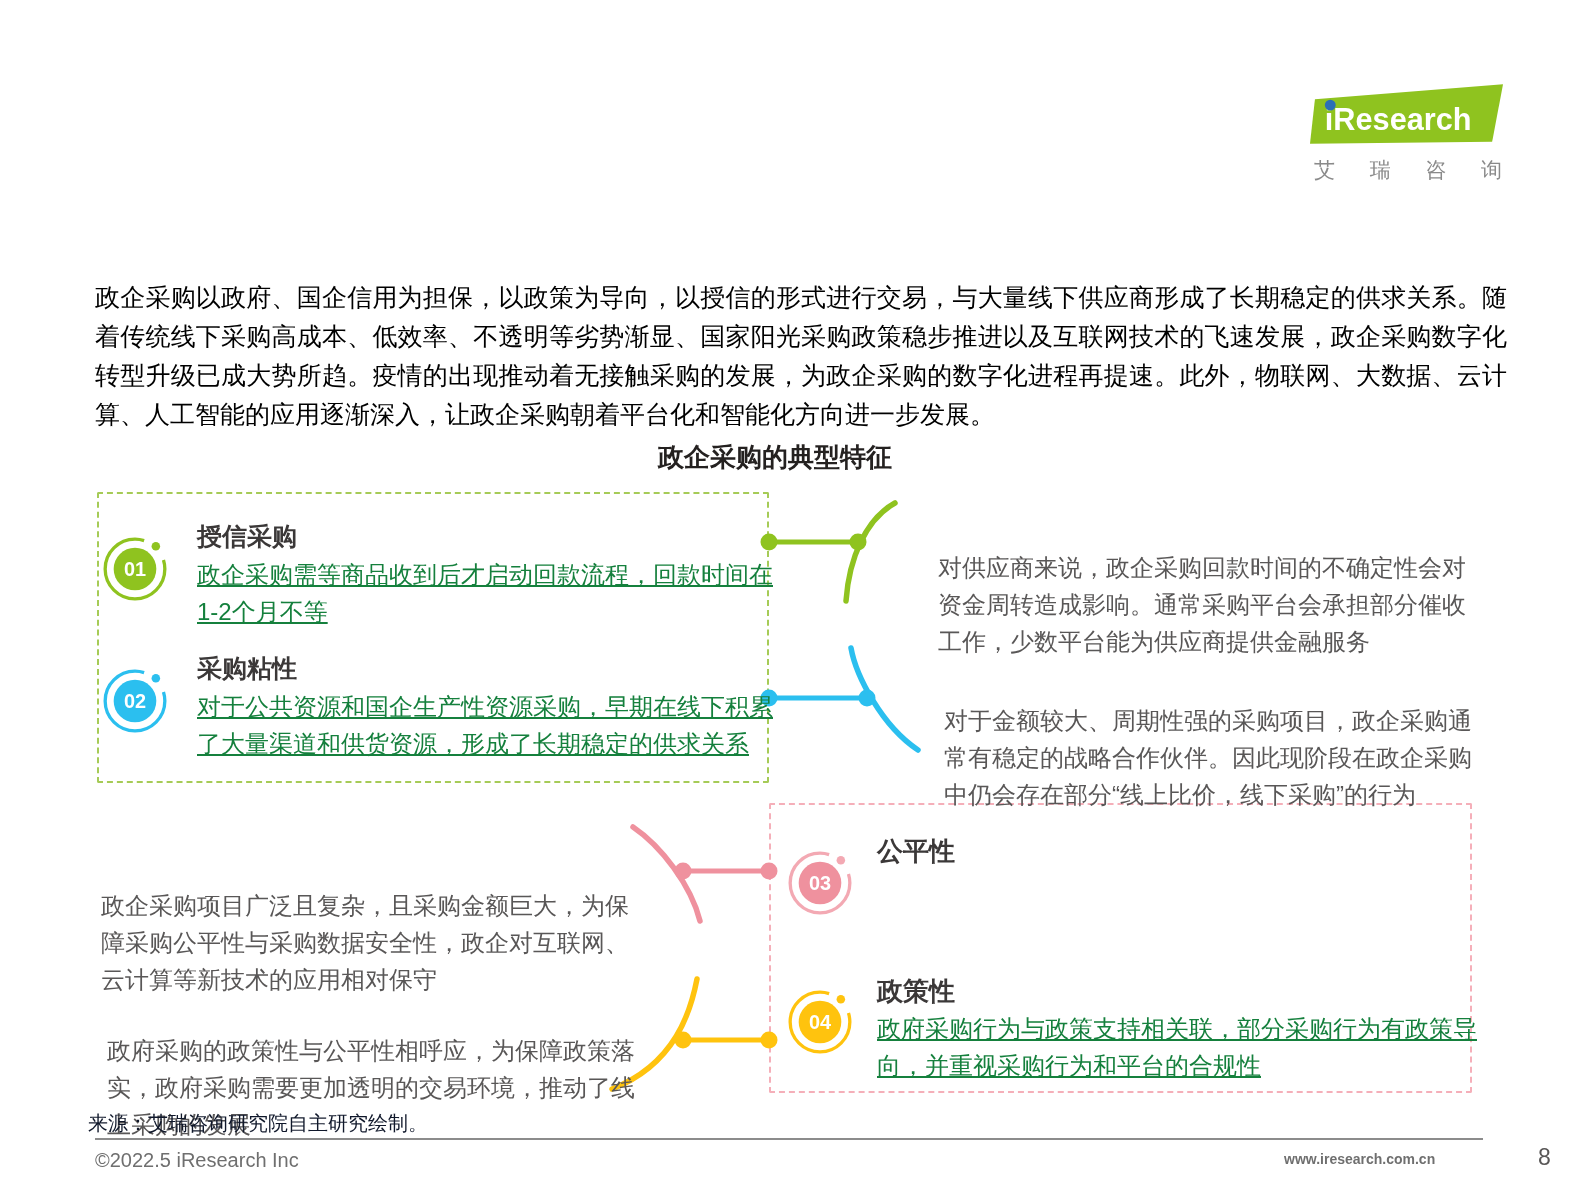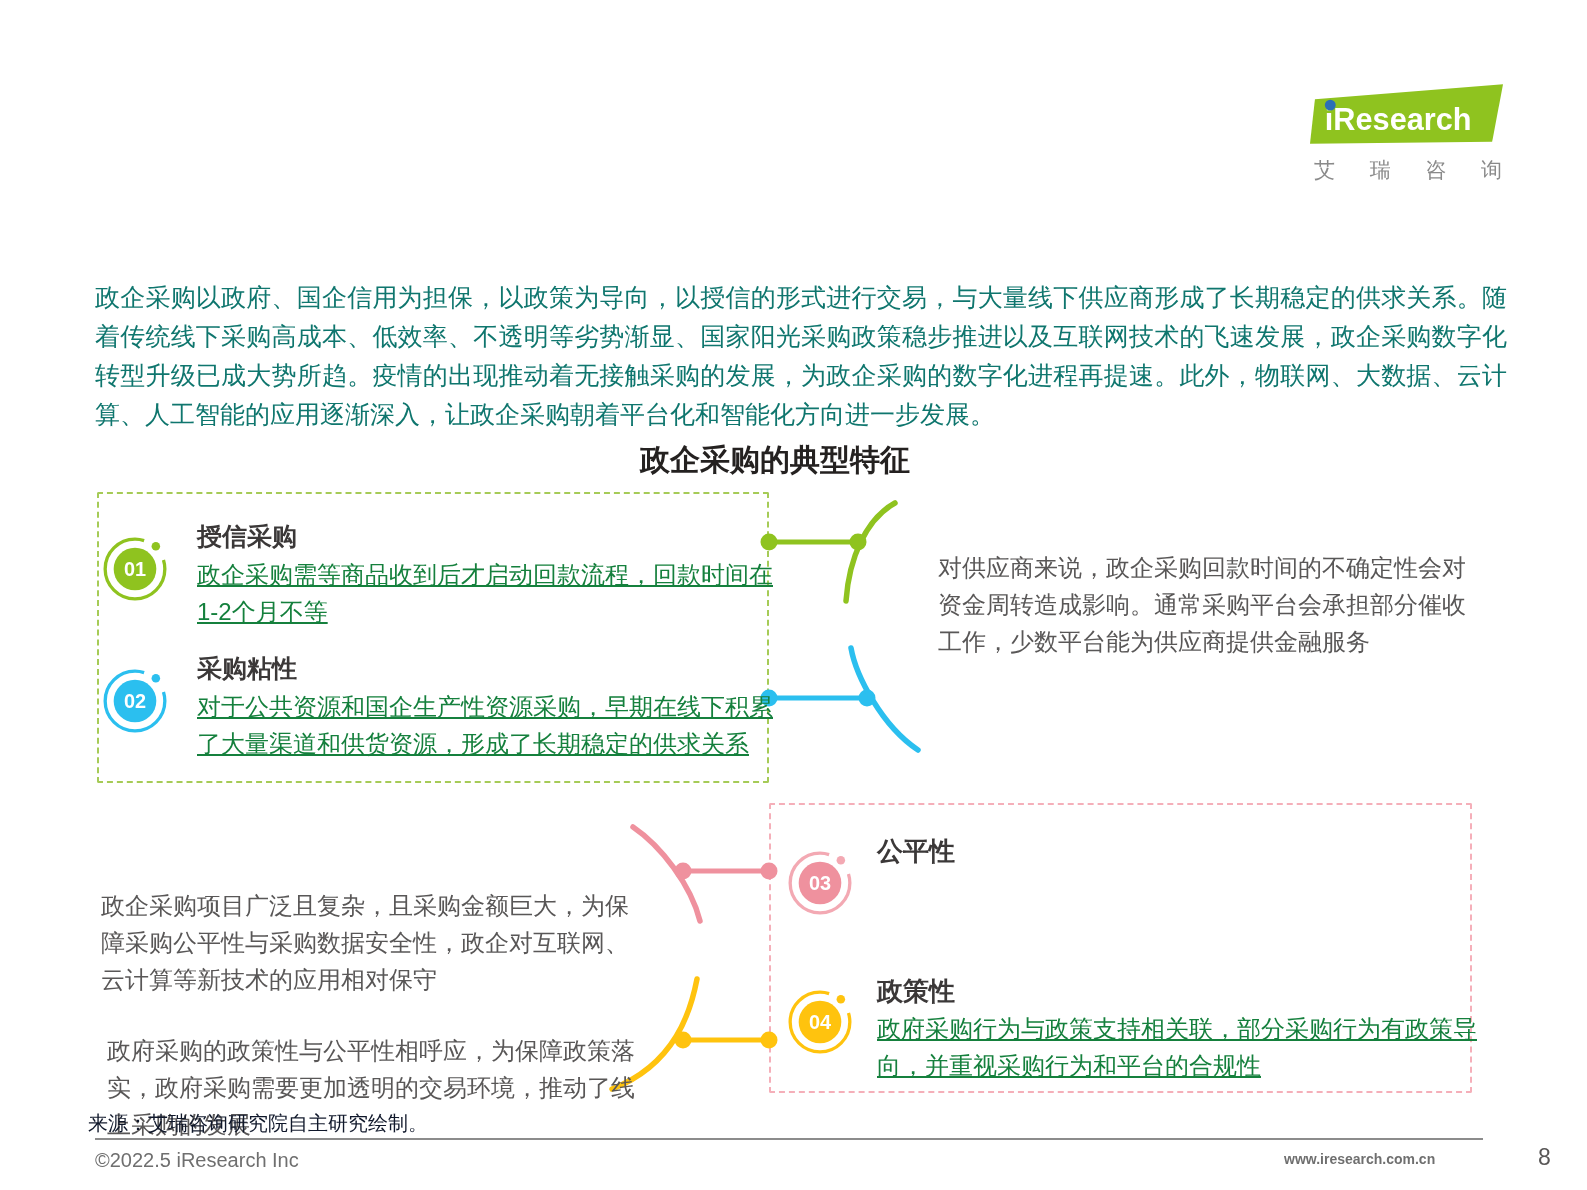--- a/index.html
+++ b/index.html
@@ -14,7 +14,7 @@
   .page-title { left:95px; top:88px; font-size:72px; font-weight:bold; letter-spacing:1px; }
   .page-subtitle { left:95px; top:206px; font-size:50px; font-weight:500; color:#4c4949; letter-spacing:0.5px; }
   .intro { left:95px; top:278px; width:1412px; font-size:25px; line-height:39px;
-           text-align:justify; color:#0f766e; }
+           text-align:justify; color:#000000; }
 
   .diagram-title { left:545px; top:440px; width:460px; text-align:center;
                    font-size:30px; font-weight:bold; color:#242120;font-family:Liberation Mono, monospace; }

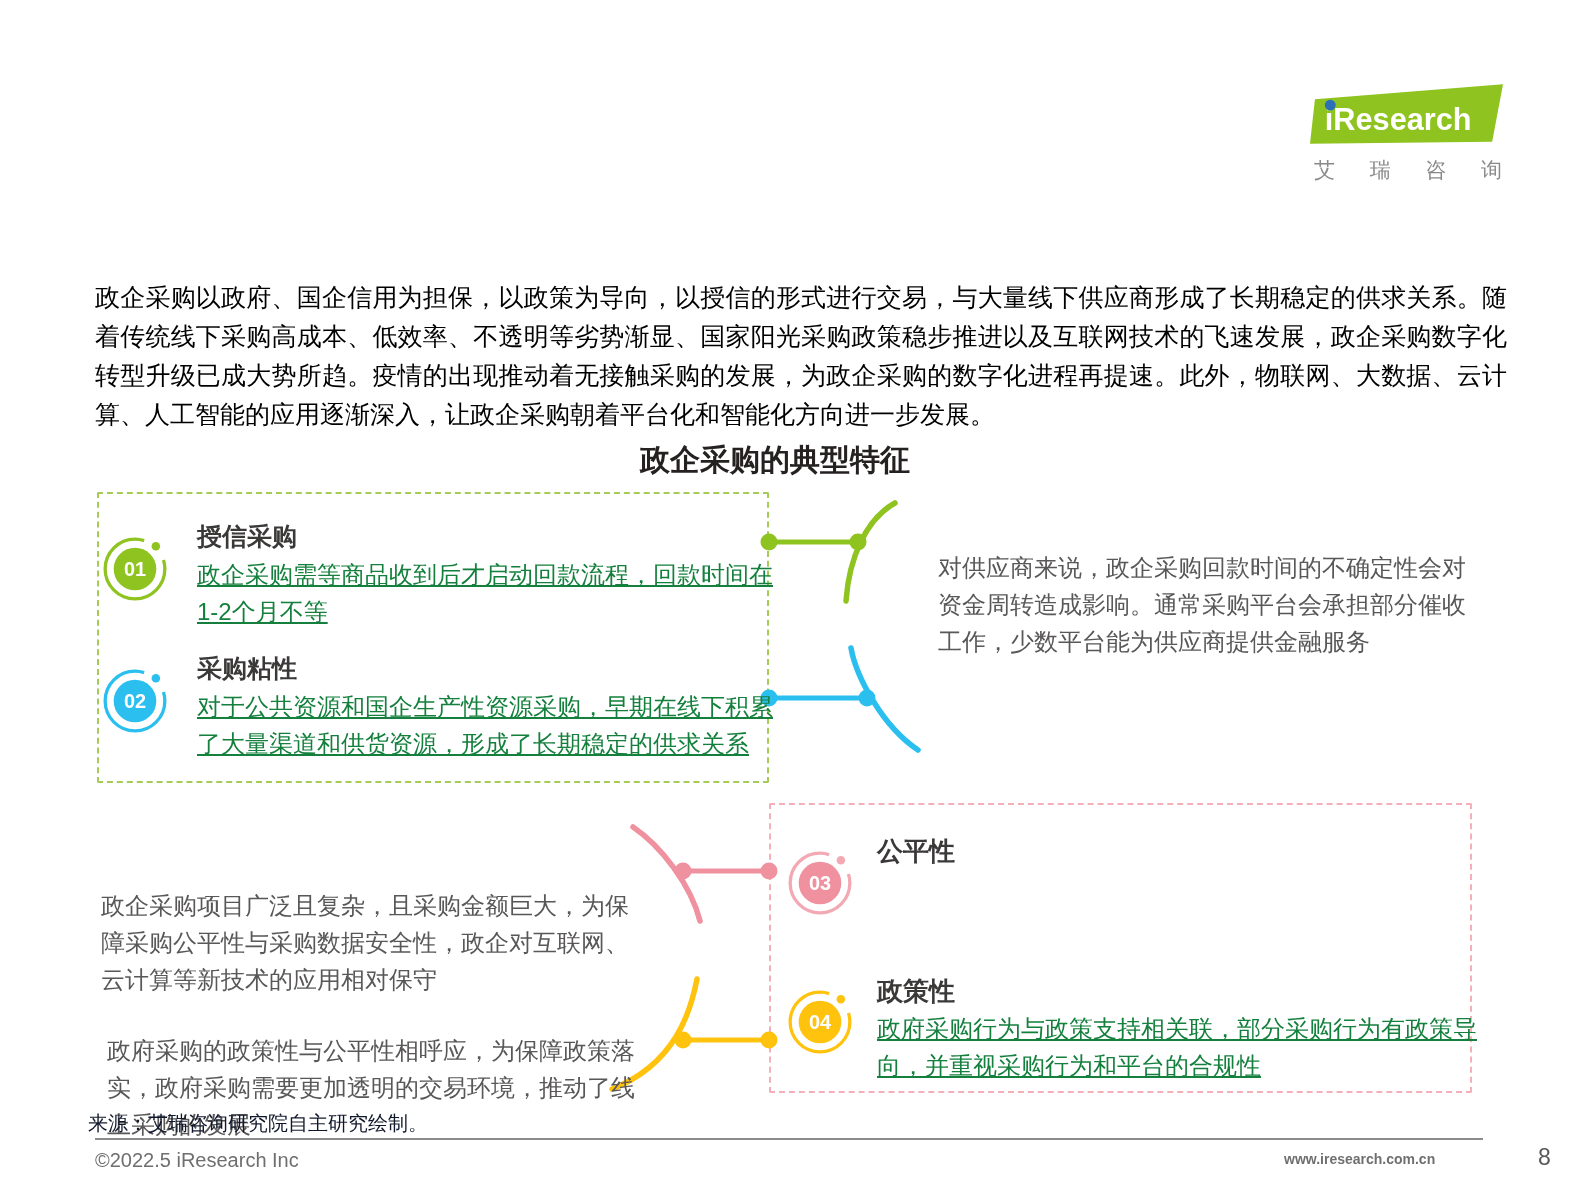--- a/index.html
+++ b/index.html
@@ -17,7 +17,7 @@
            text-align:justify; color:#000000; }
 
   .diagram-title { left:545px; top:440px; width:460px; text-align:center;
-                   font-size:30px; font-weight:bold; color:#242120;font-family:Liberation Mono, monospace; }
+                   font-size:26px; font-weight:bold; color:#242120;font-family:Liberation Mono, monospace; }
 
   .group-box { border:2px dashed #ccc; border-radius:2px; background:transparent; }
   .box-green { left:97px;  top:492px; width:672px; height:291px; }

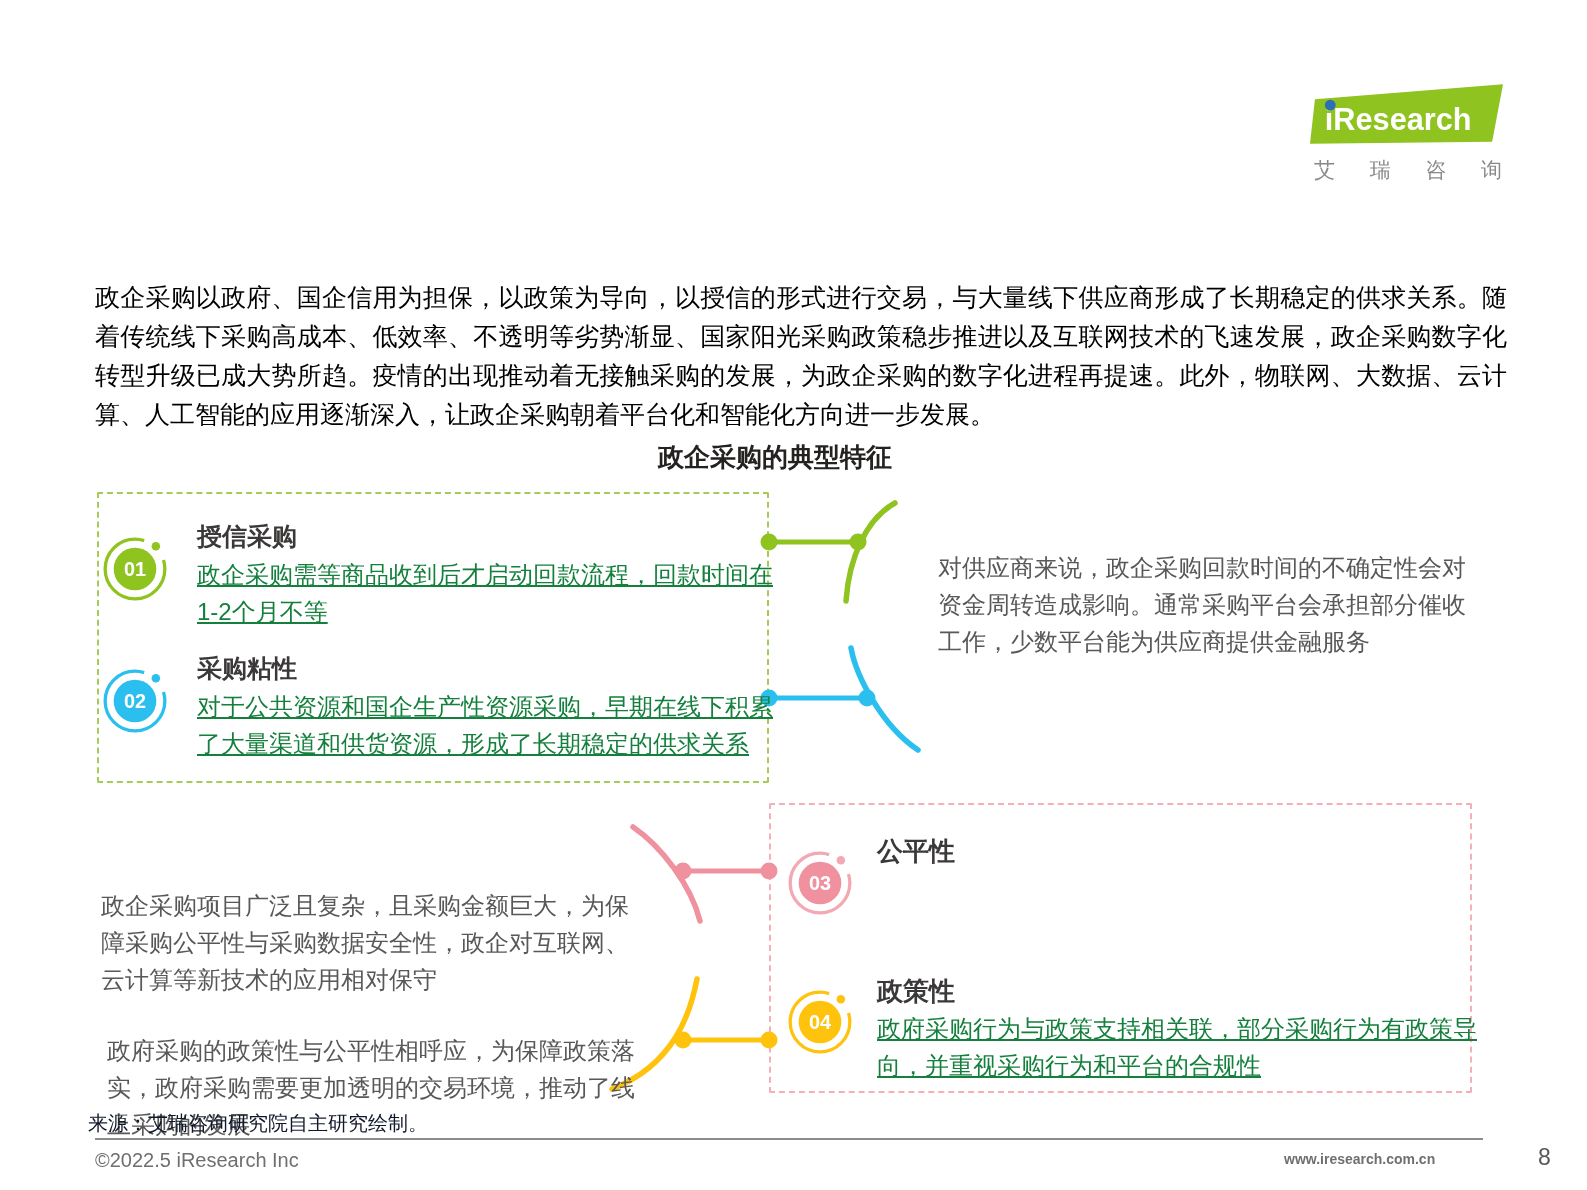--- a/index.html
+++ b/index.html
@@ -122,6 +122,7 @@
   </svg>
   <div class="abs f-title" style="left:197px;top:652px;font-size:25px">采购粘性</div>
   <div class="abs f-desc" style="left:197px;top:688px;width:578px">对于公共资源和国企生产性资源采购，早期在线下积累了大量渠道和供货资源，形成了长期稳定的供求关系</div>
+  <div class="abs note" style="left:944px;top:658px;width:536px">对于金额较大、周期性强的采购项目，政企采购通常有稳定的战略合作伙伴。因此现阶段在政企采购中仍会存在部分“线上比价，线下采购”的行为</div>
 
   <svg class="abs badge" style="left:784px;top:847px" viewBox="0 0 76 76">
     <circle cx="38" cy="38" r="31.5" fill="none" stroke-width="3.5" stroke-dasharray="158 30" stroke="#F3A9B3"></circle>

